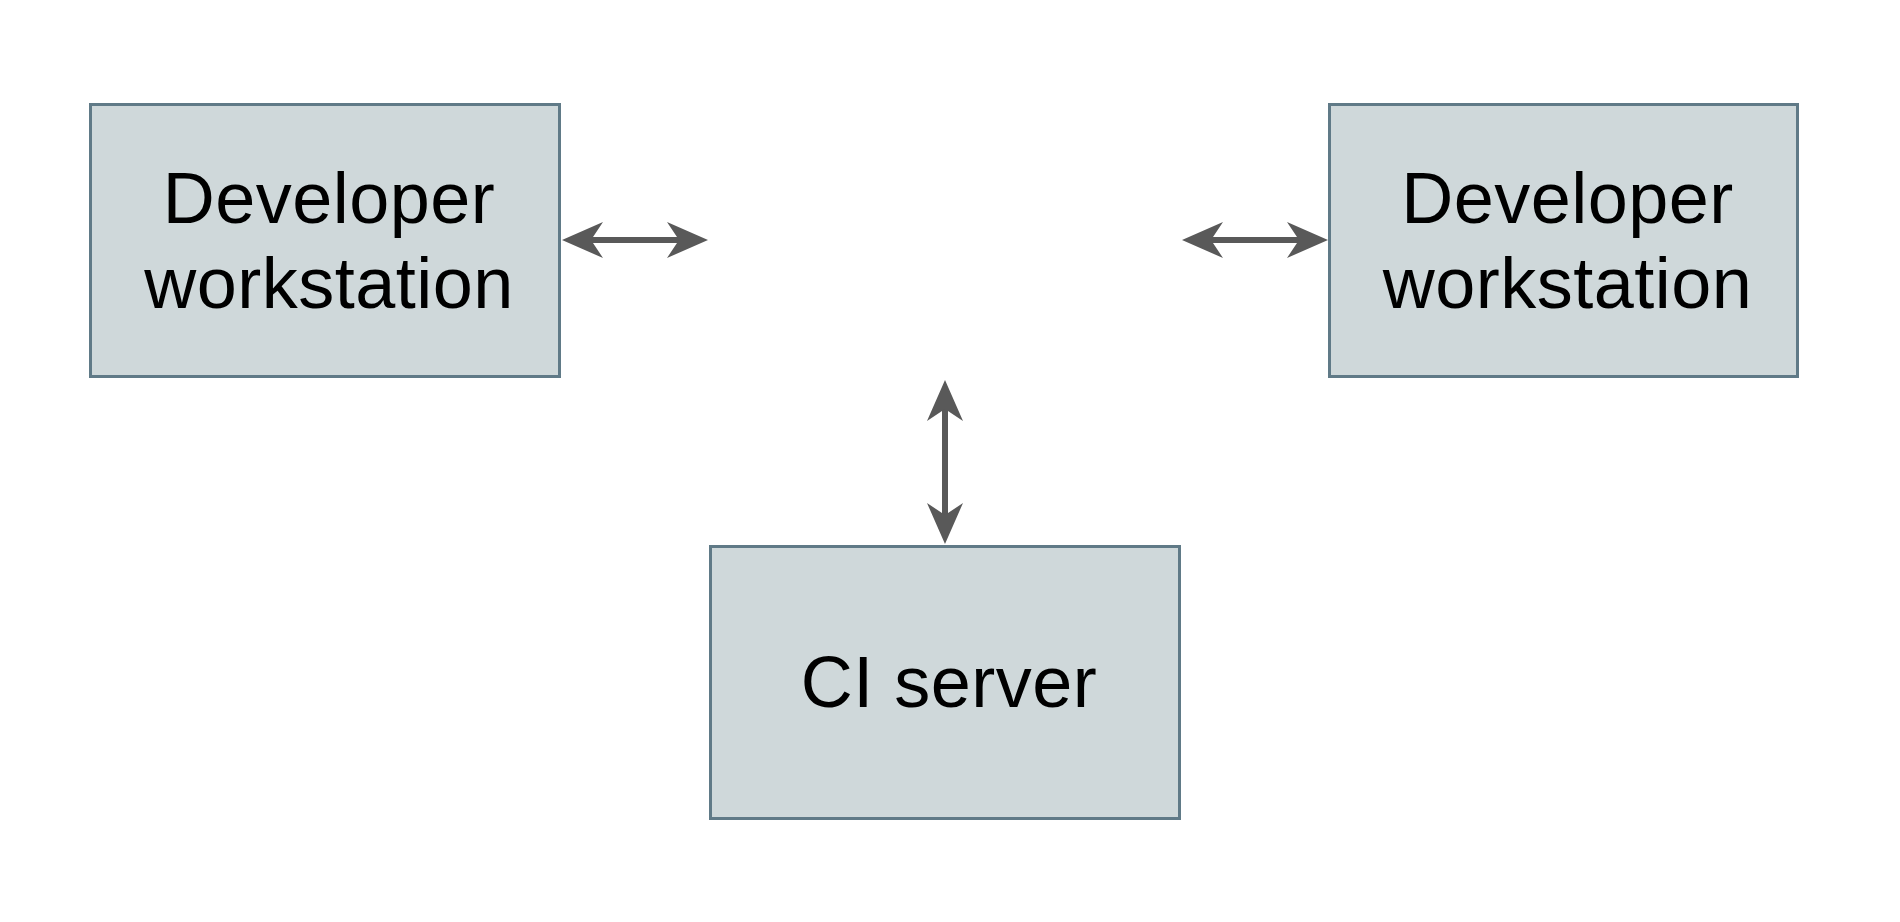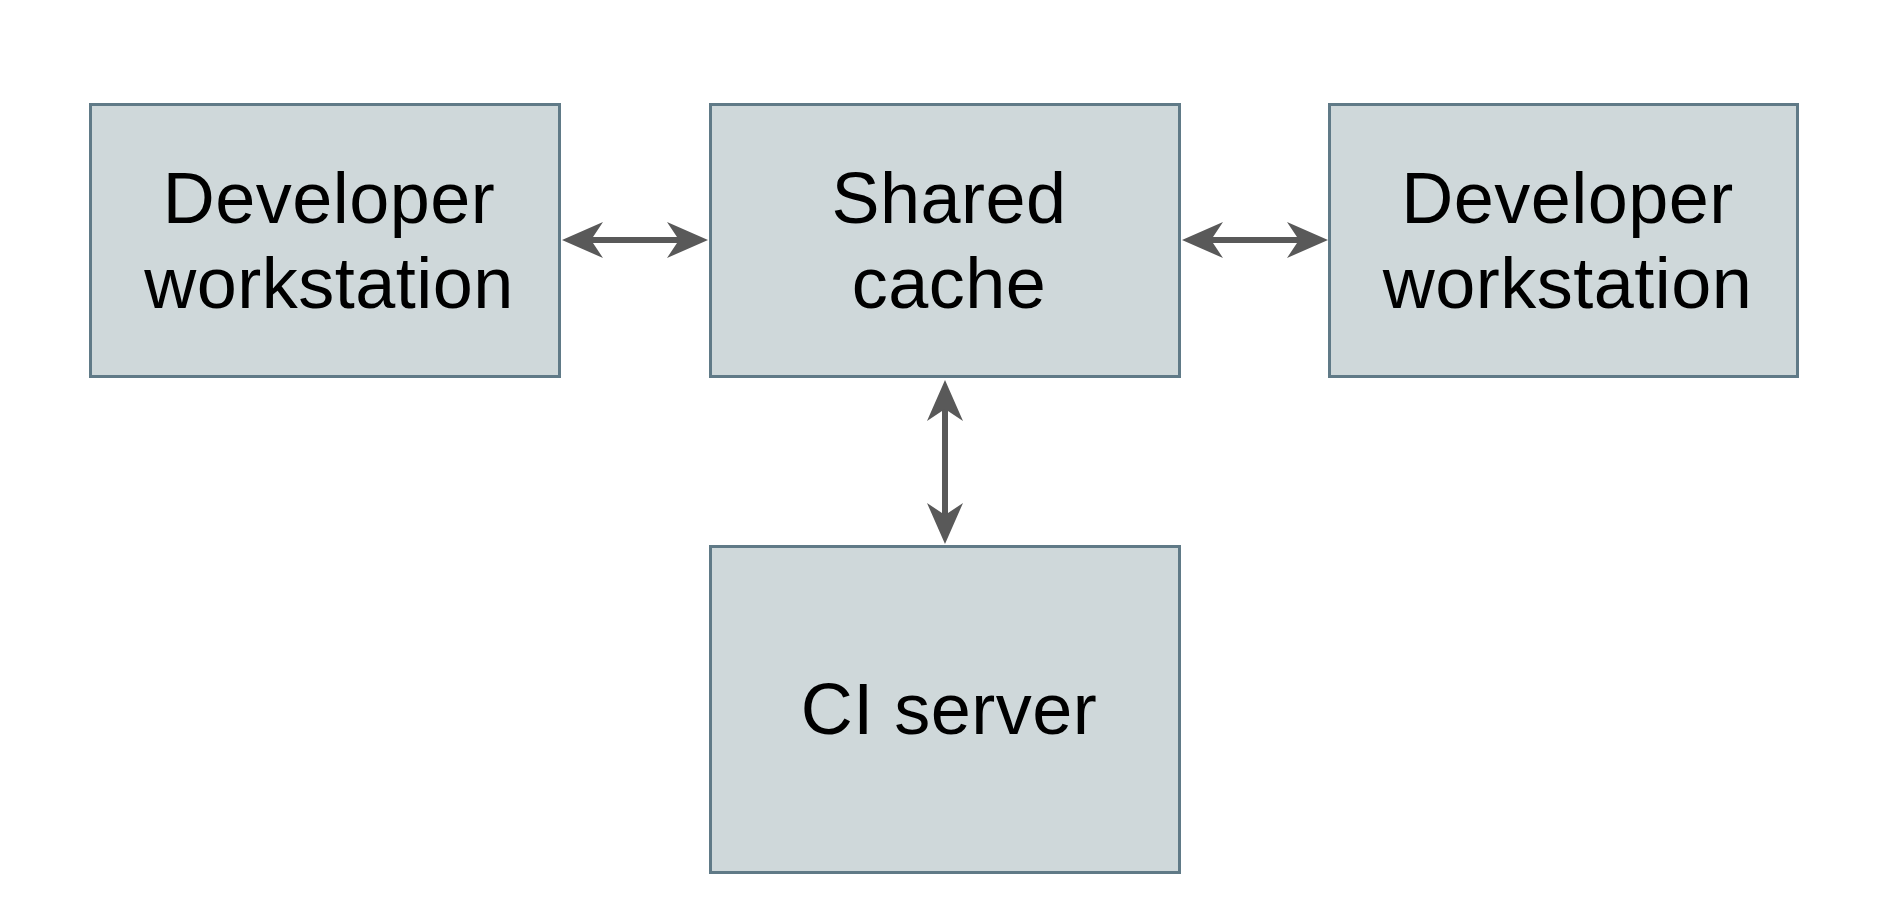--- a/index.html
+++ b/index.html
@@ -49,10 +49,6 @@
 workstation</span>
   </div>
 
-  <div class="node" style="left:709px; top:103px; width:472px; height:275px;">
-    <span class="label">Shared
-cache</span>
-  </div>
 
   <div class="node" style="left:1328px; top:103px; width:471px; height:275px;">
     <span class="label">Developer

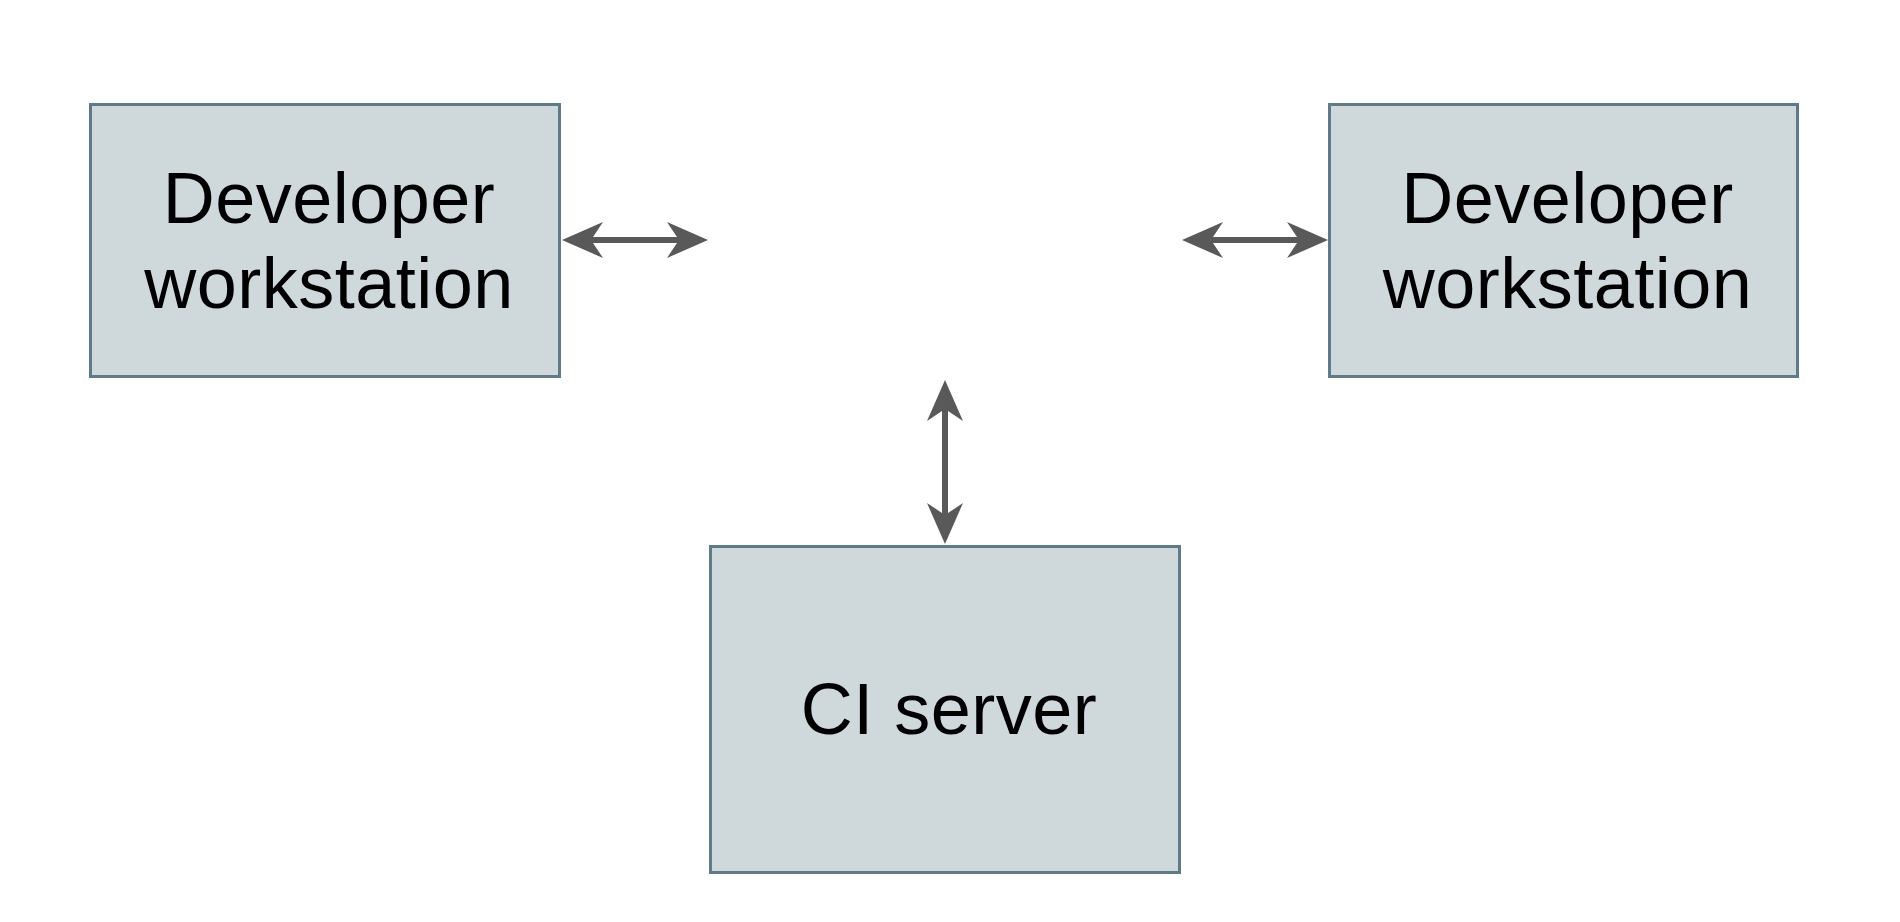--- a/index.html
+++ b/index.html
@@ -55,7 +55,7 @@
 workstation</span>
   </div>
 
-  <div class="node" style="left:709px; top:545px; width:472px; height:329px;">
+  <div class="node" style="left:709px; top:545px; width:472px; height:275px;">
     <span class="label">CI server</span>
   </div>
 

